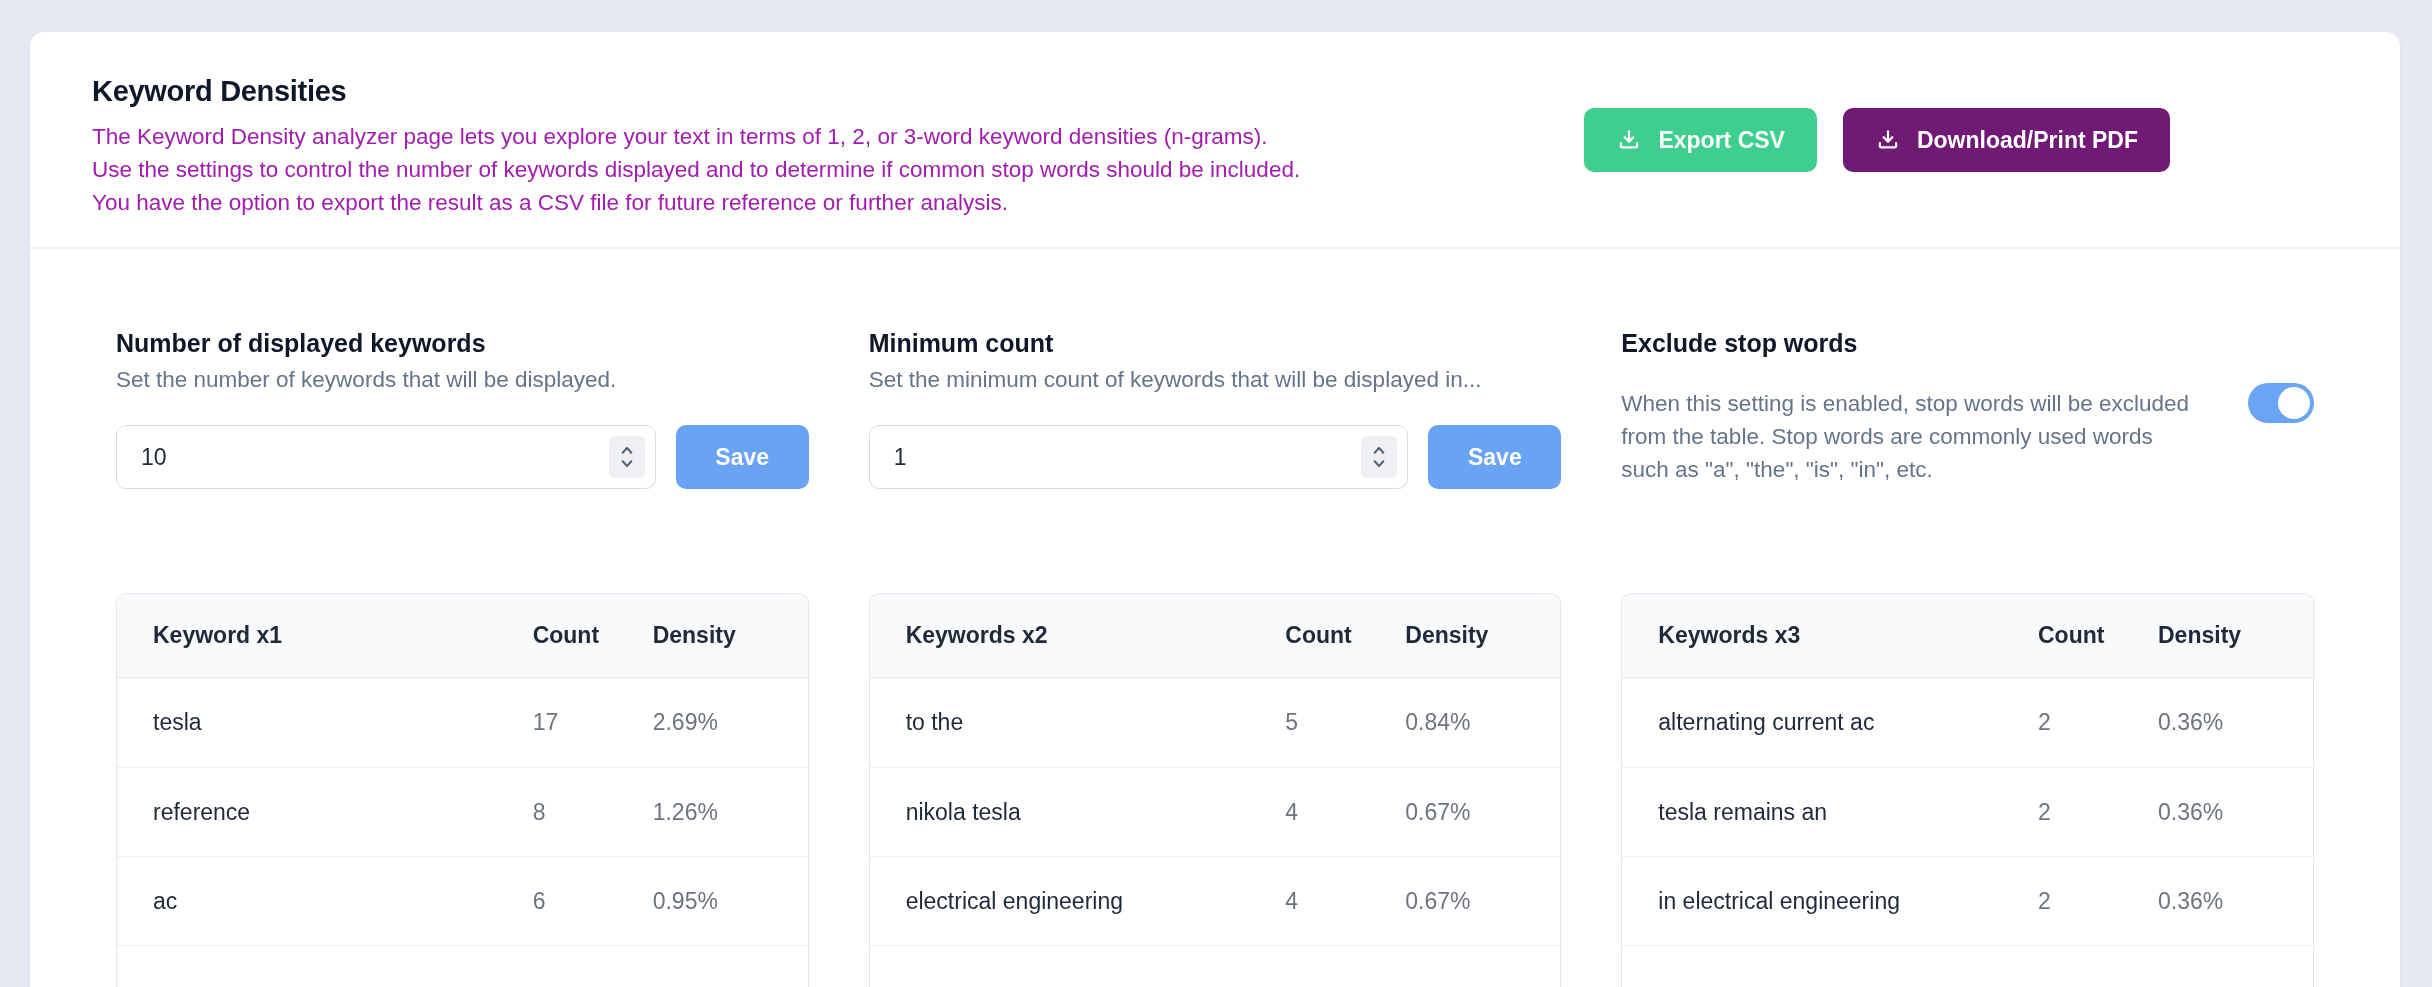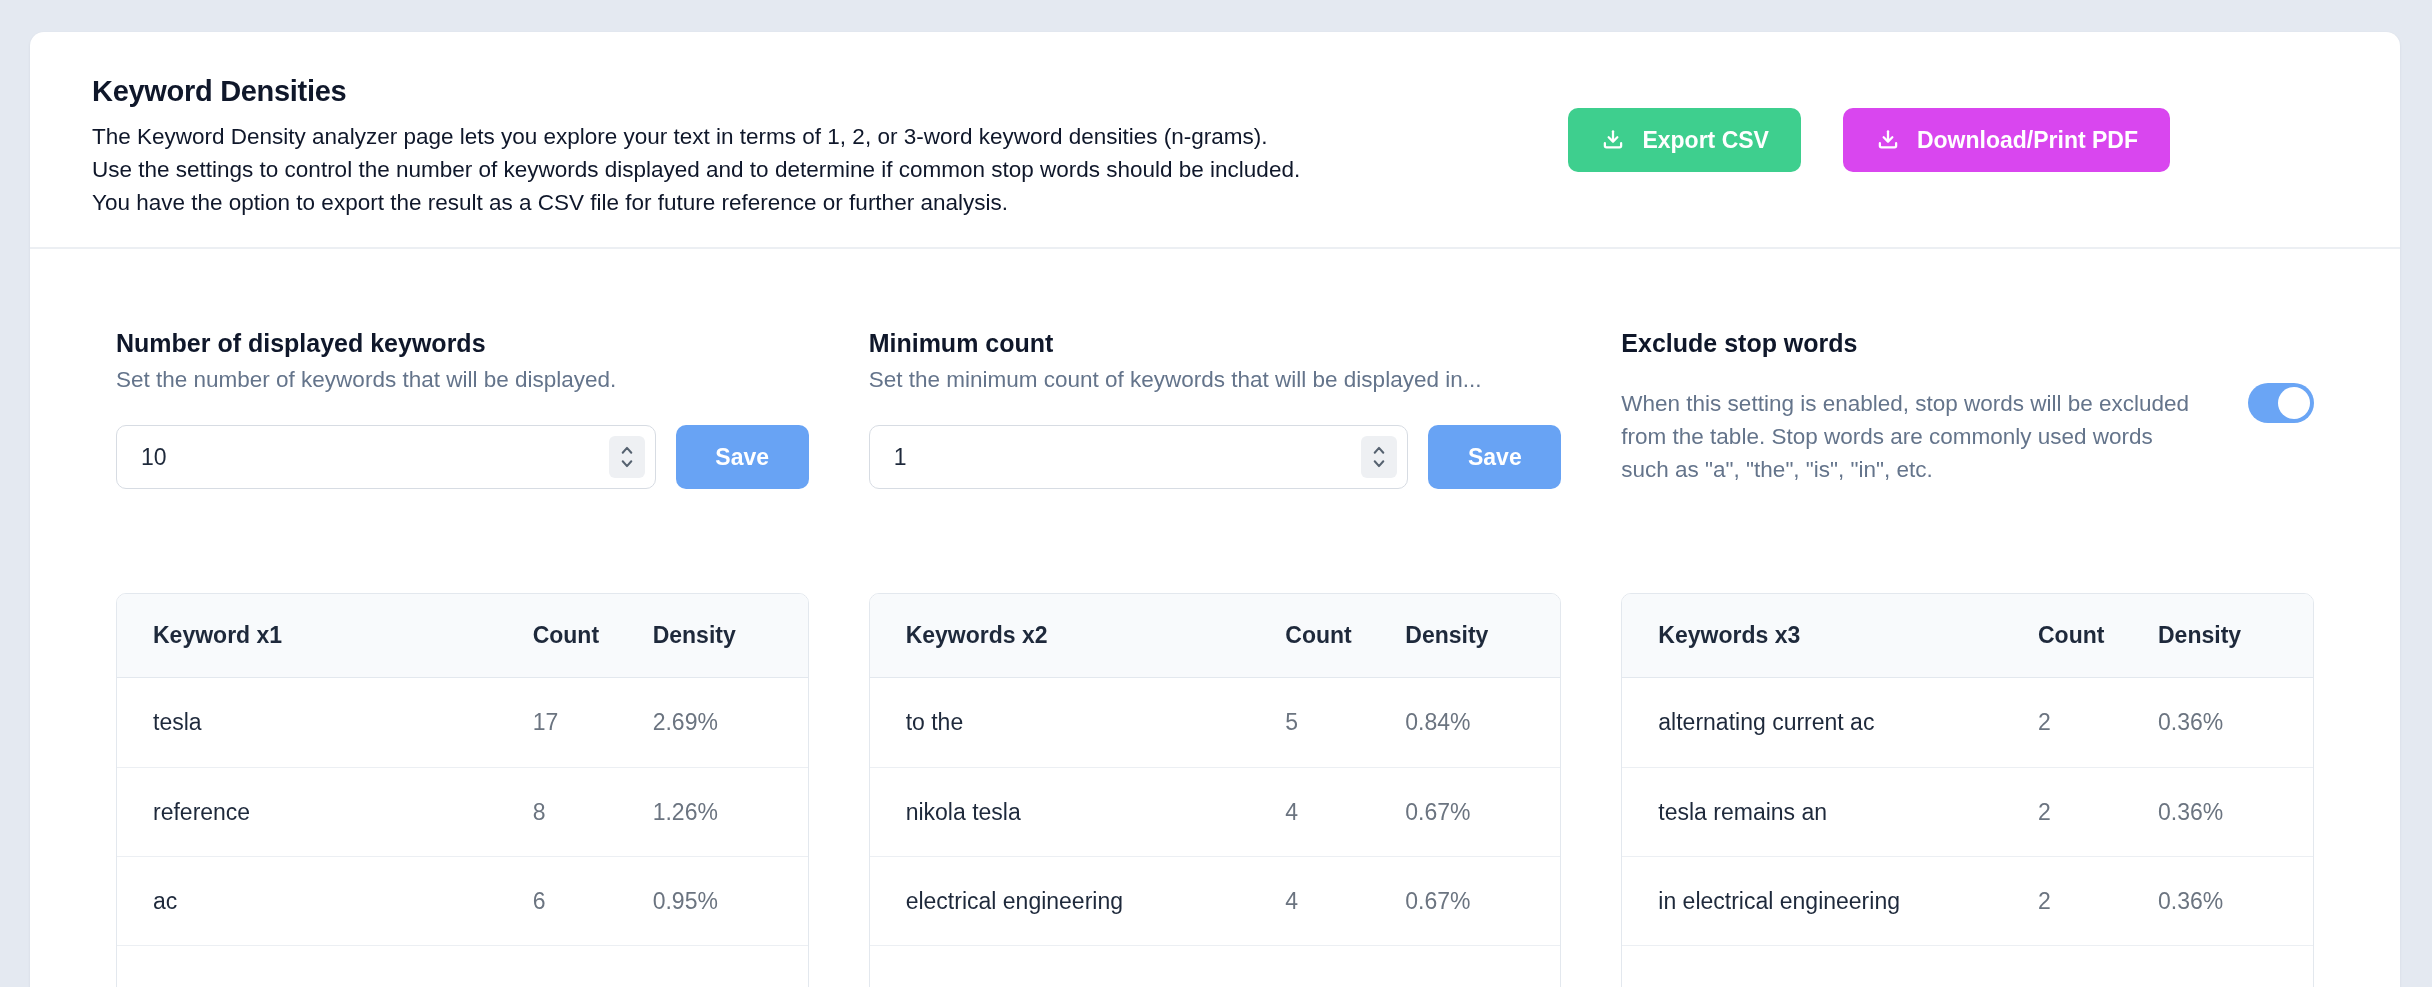--- a/index.html
+++ b/index.html
@@ -37,7 +37,7 @@
   .header-desc p {
     font-size: 22.5px;
     line-height: 33px;
-    color: #0f172a;
+    color: #a21caf;
   }
   .header-actions {
     display: flex;

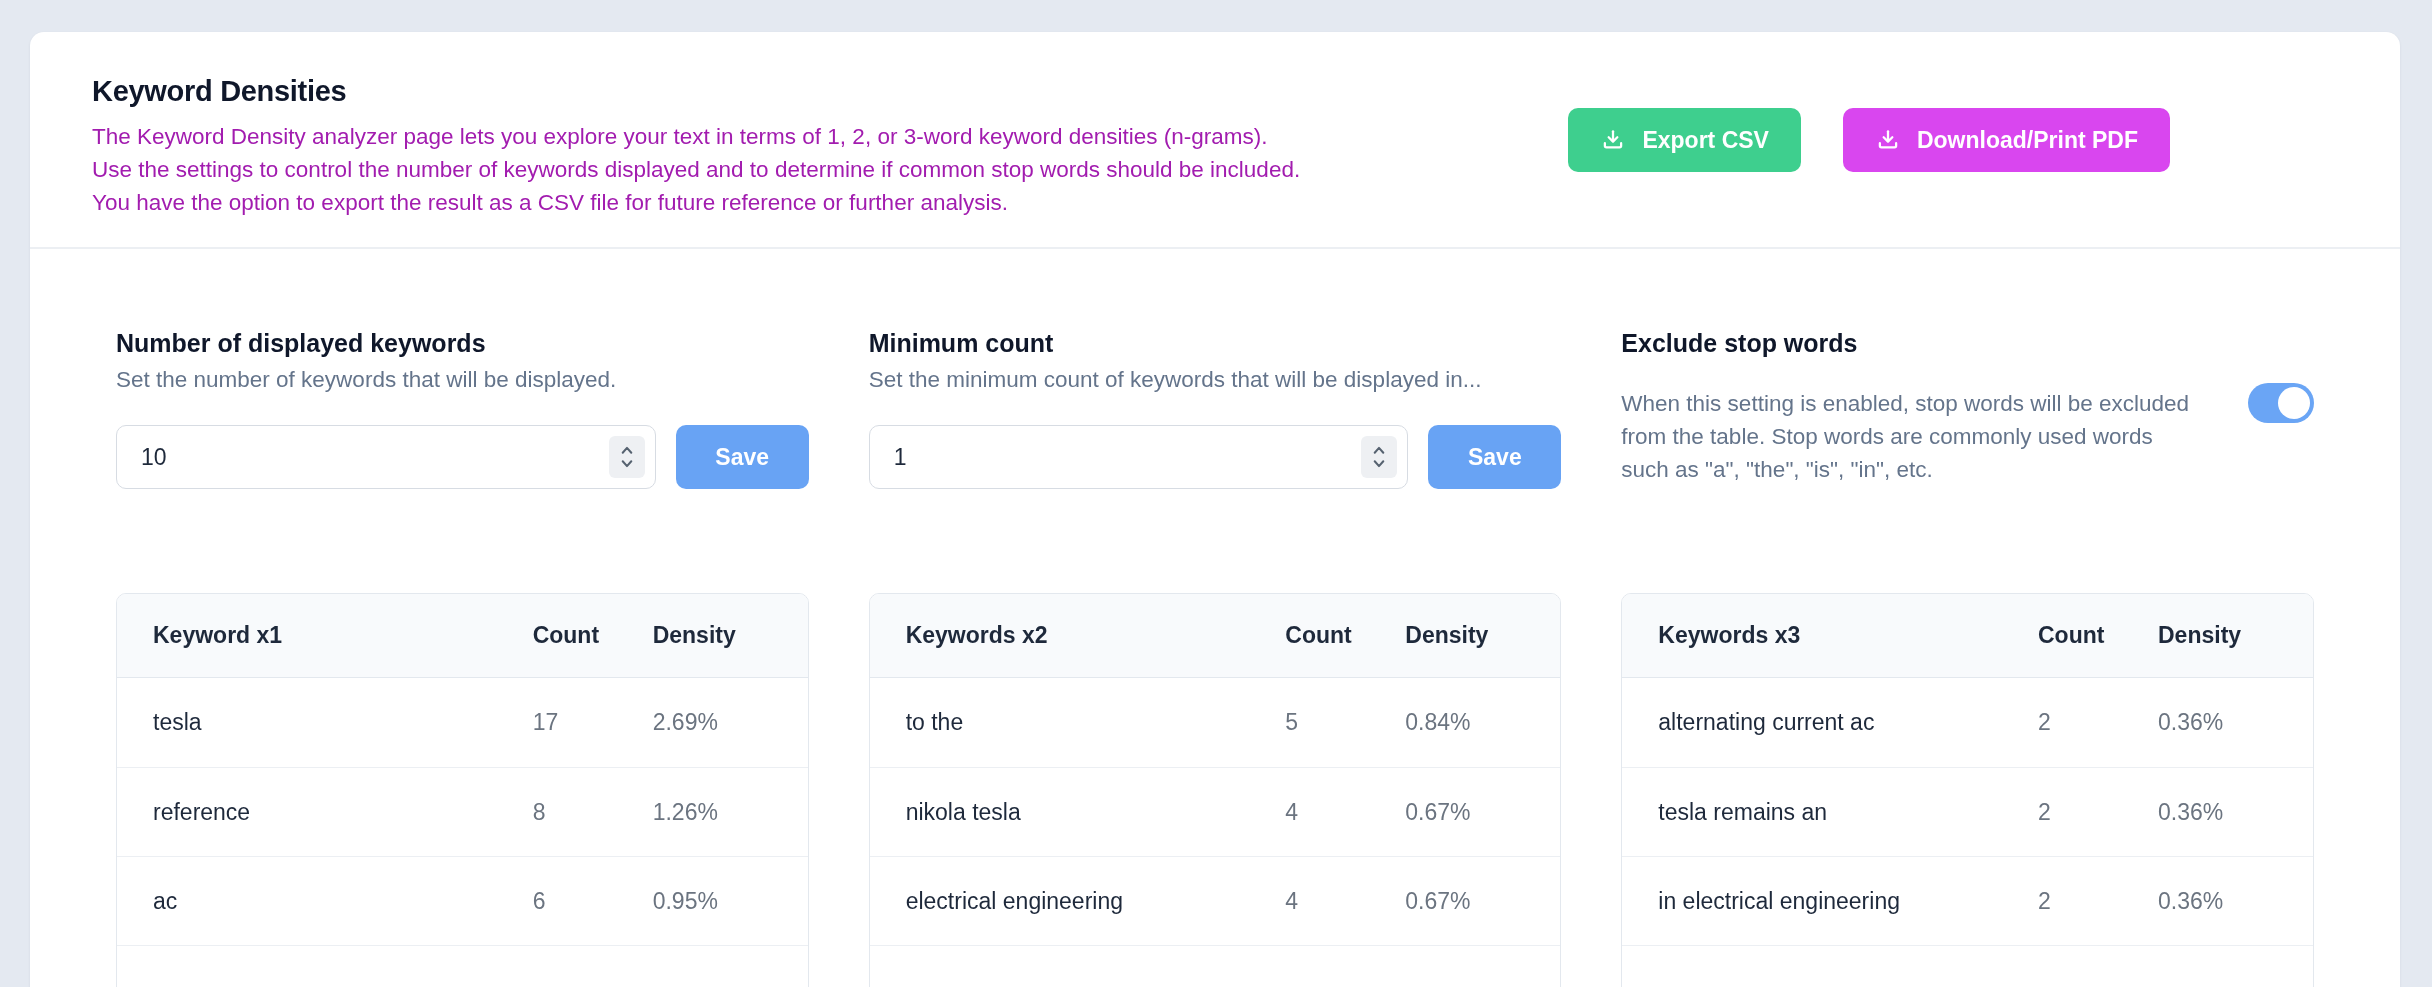--- a/index.html
+++ b/index.html
@@ -41,7 +41,7 @@
   }
   .header-actions {
     display: flex;
-    gap: 42px;
+    gap: 26px;
     margin-top: 33px;
     margin-right: 168px;
   }

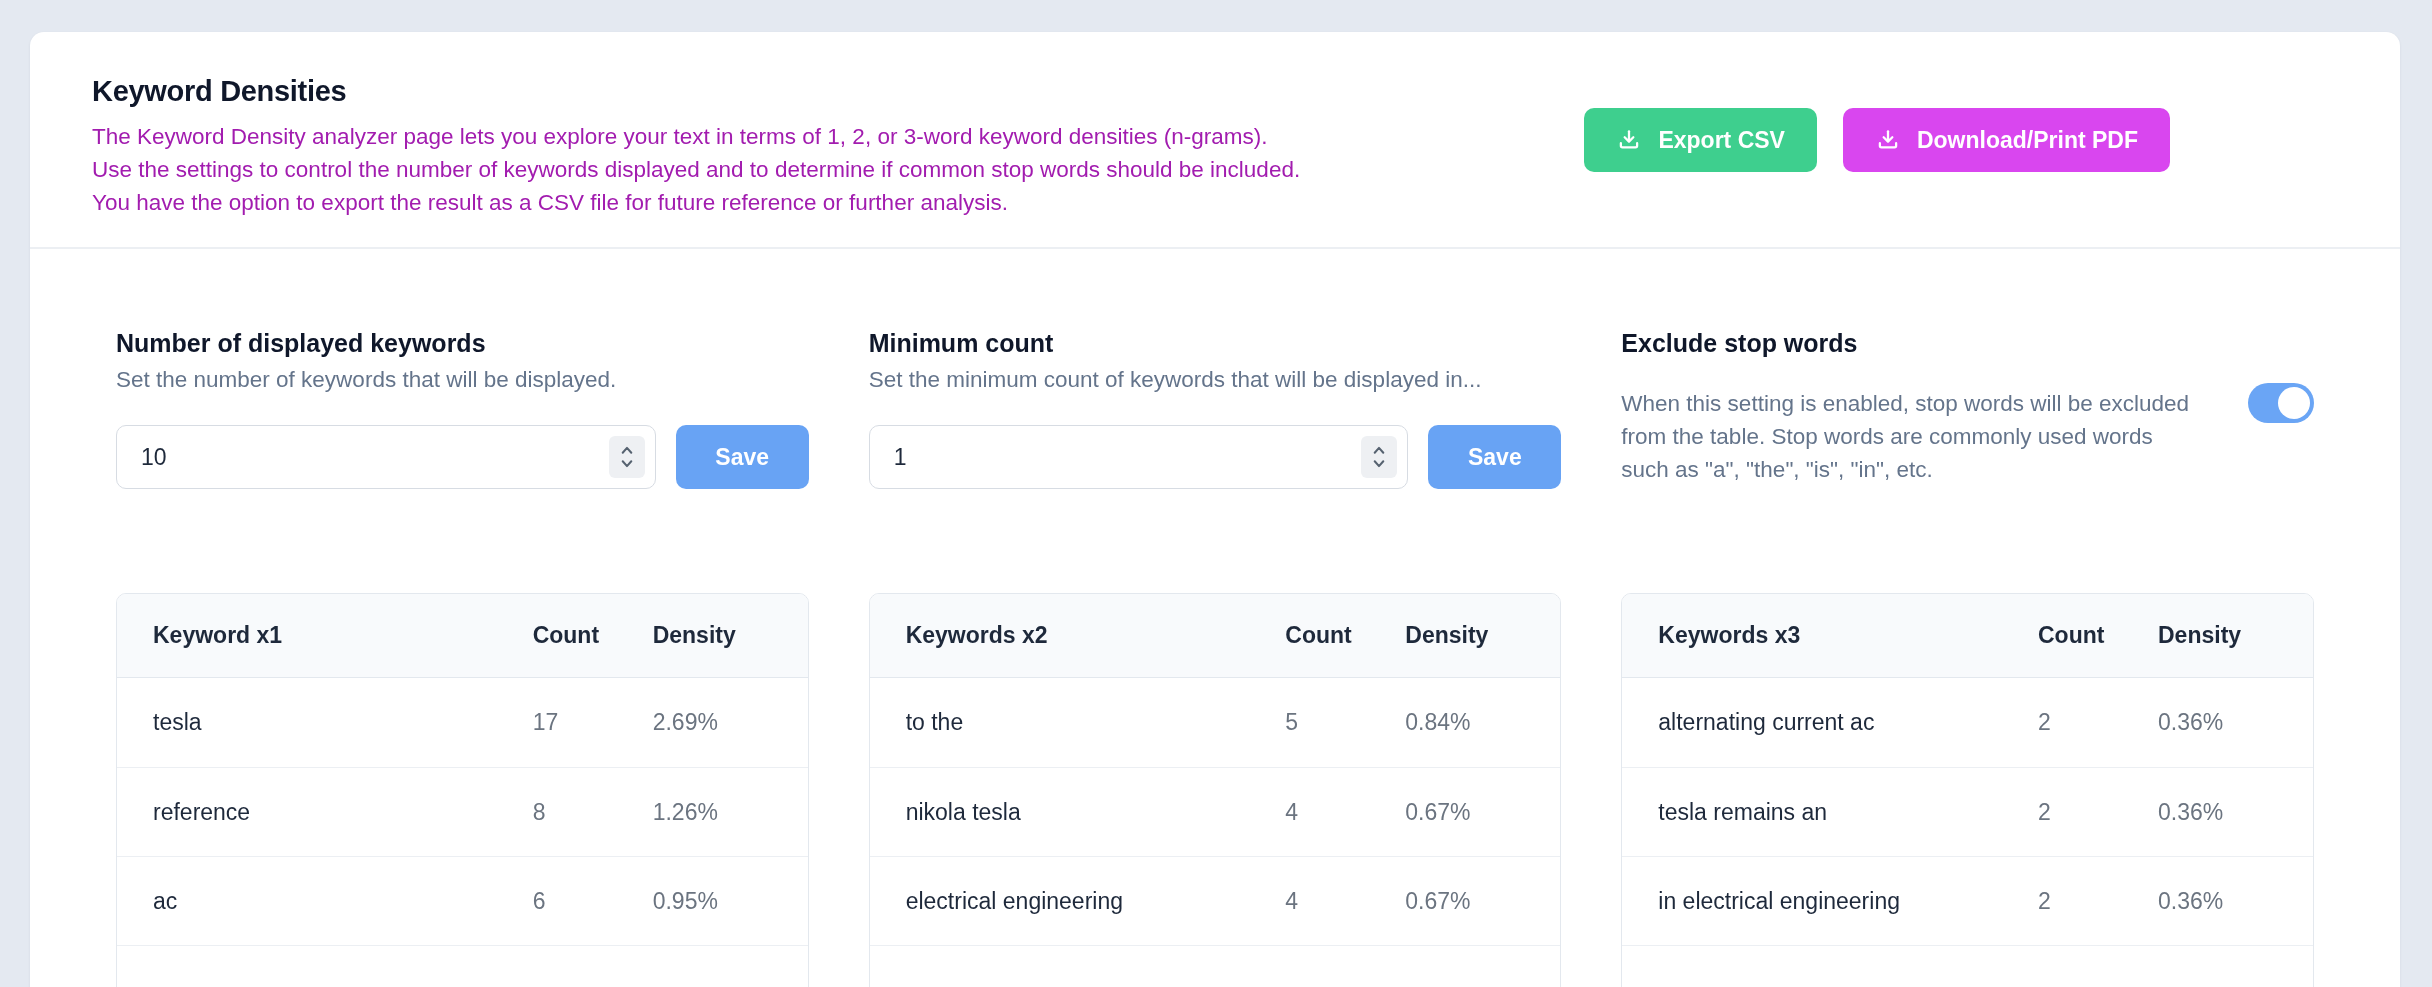--- a/index.html
+++ b/index.html
@@ -62,7 +62,7 @@
     white-space: nowrap;
   }
   .btn-green { background: #3ecf8e; }
-  .btn-red   { background: #d946ef; }
+  .btn-red   { background: #701a75; }
   .btn-icon { display: inline-flex; width: 26px; height: 26px; }
   .btn-icon svg { width: 26px; height: 26px; }
   

